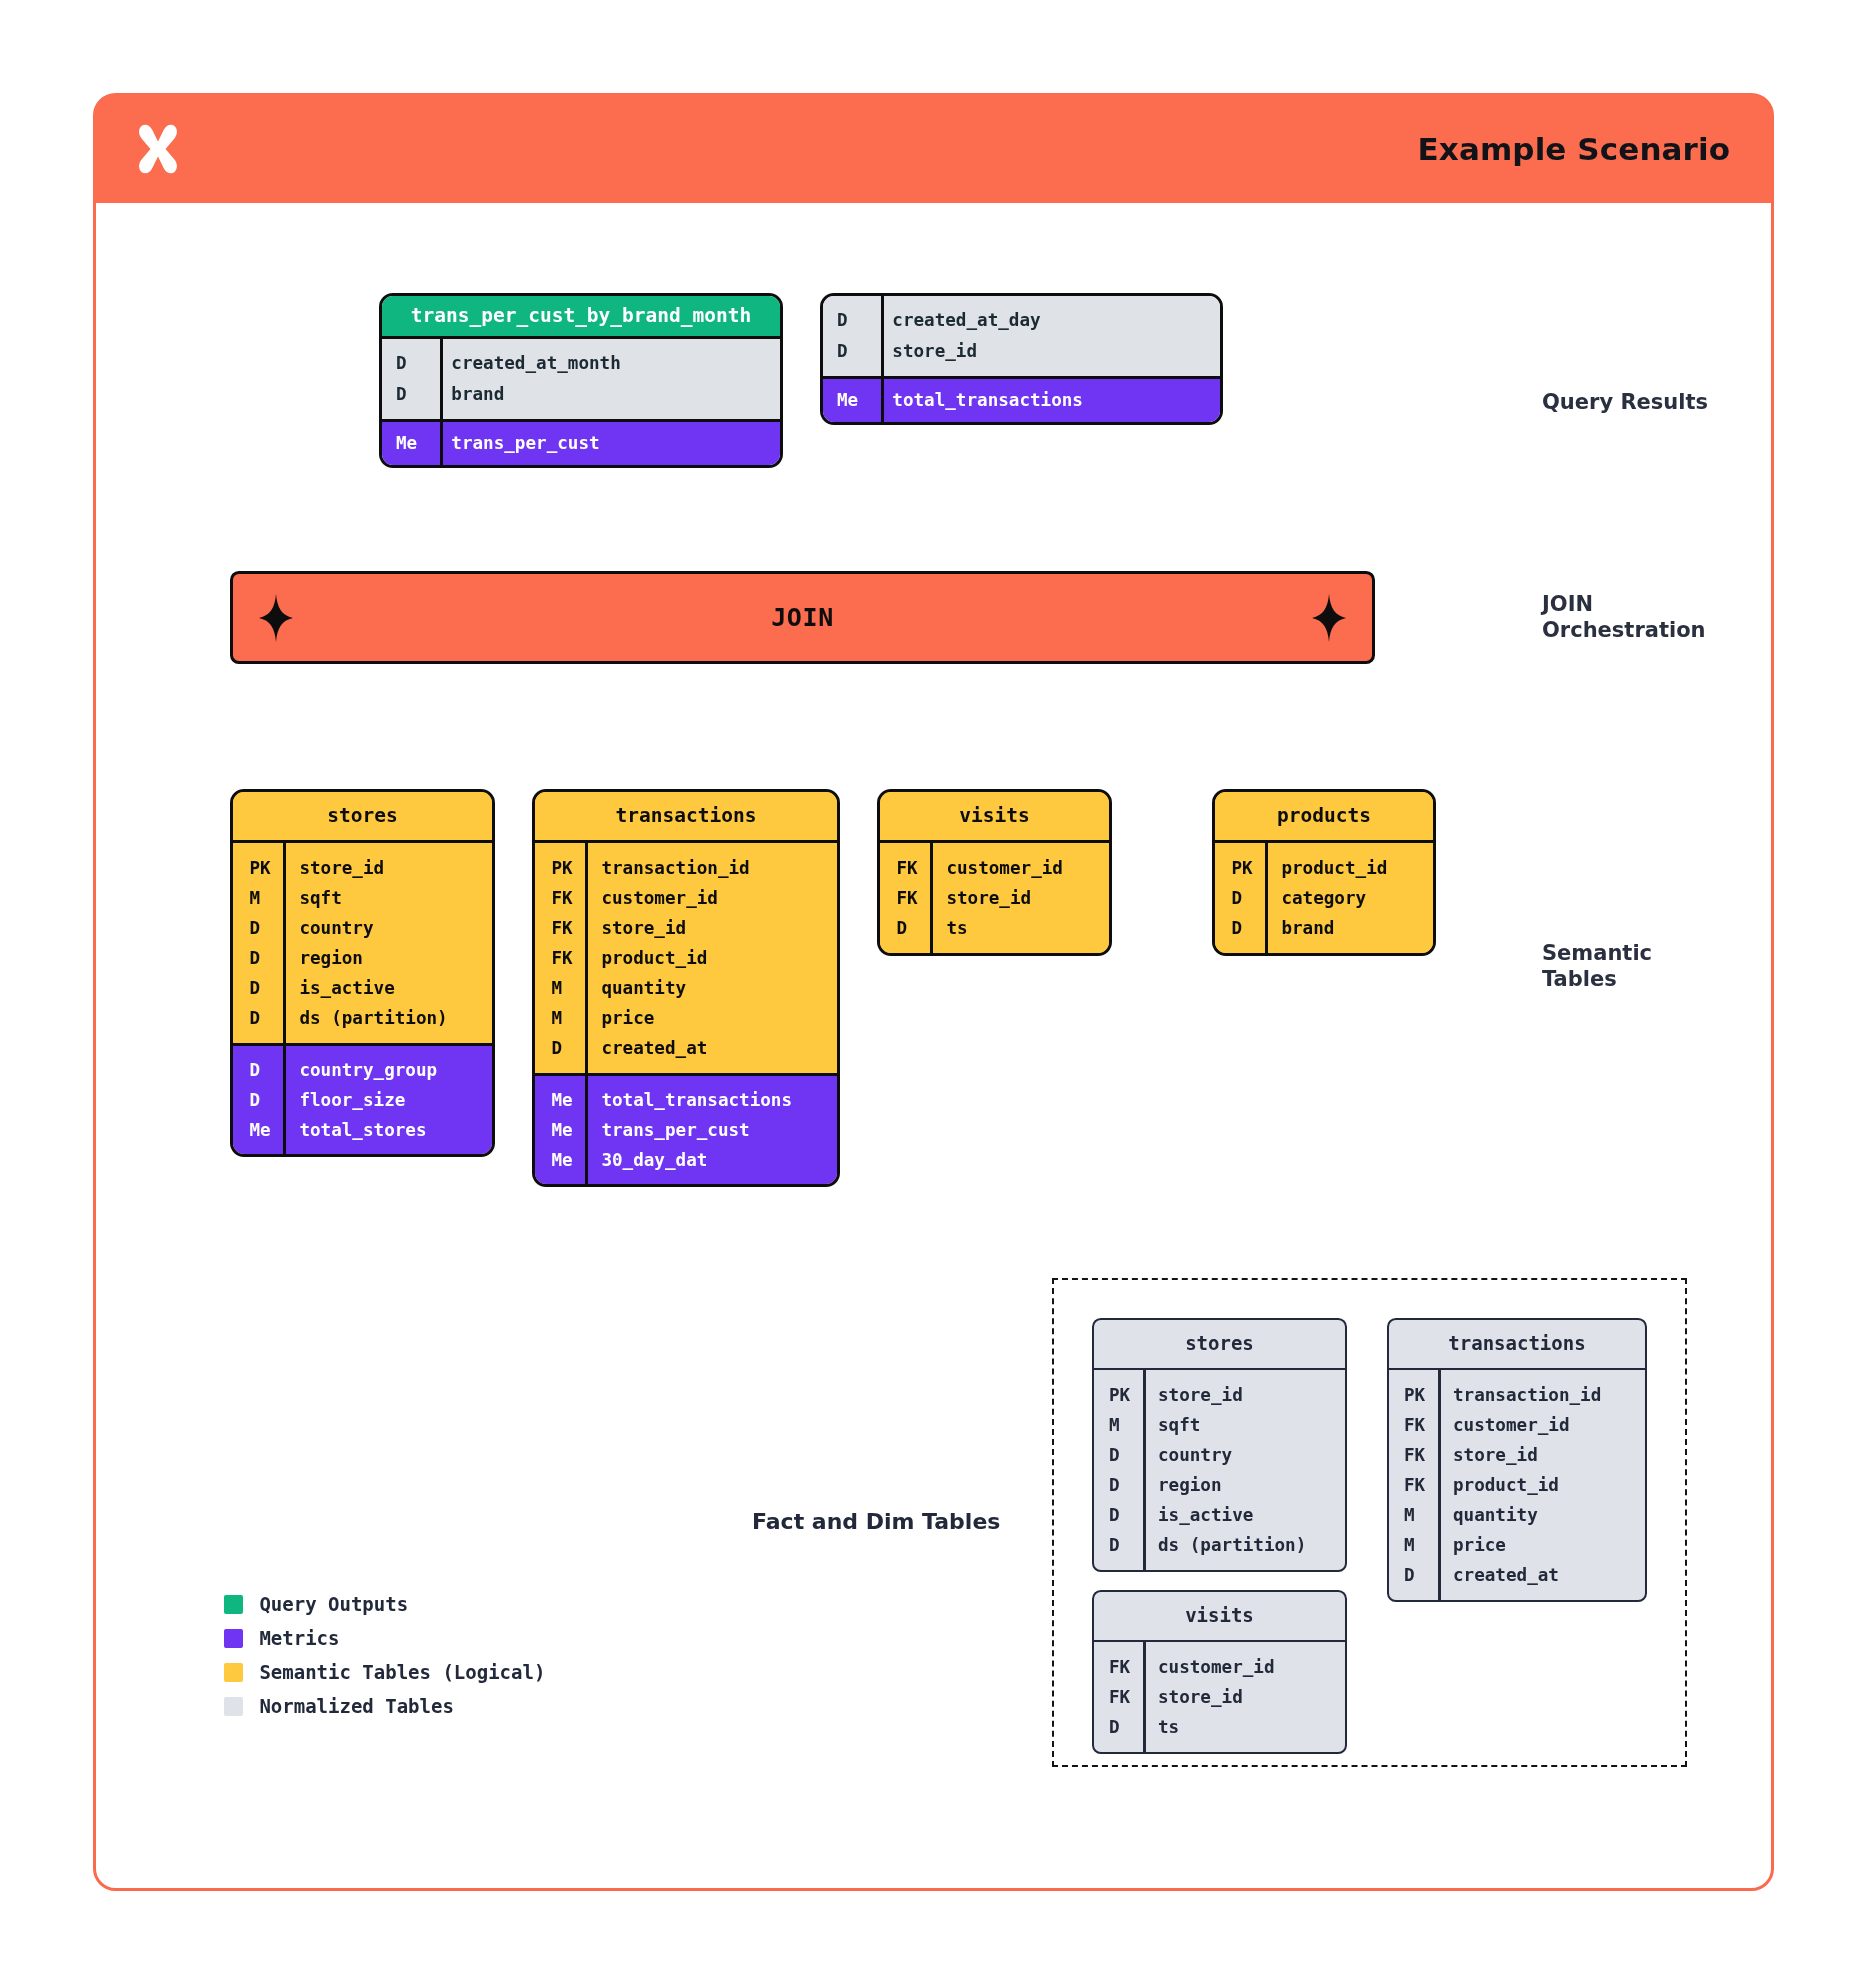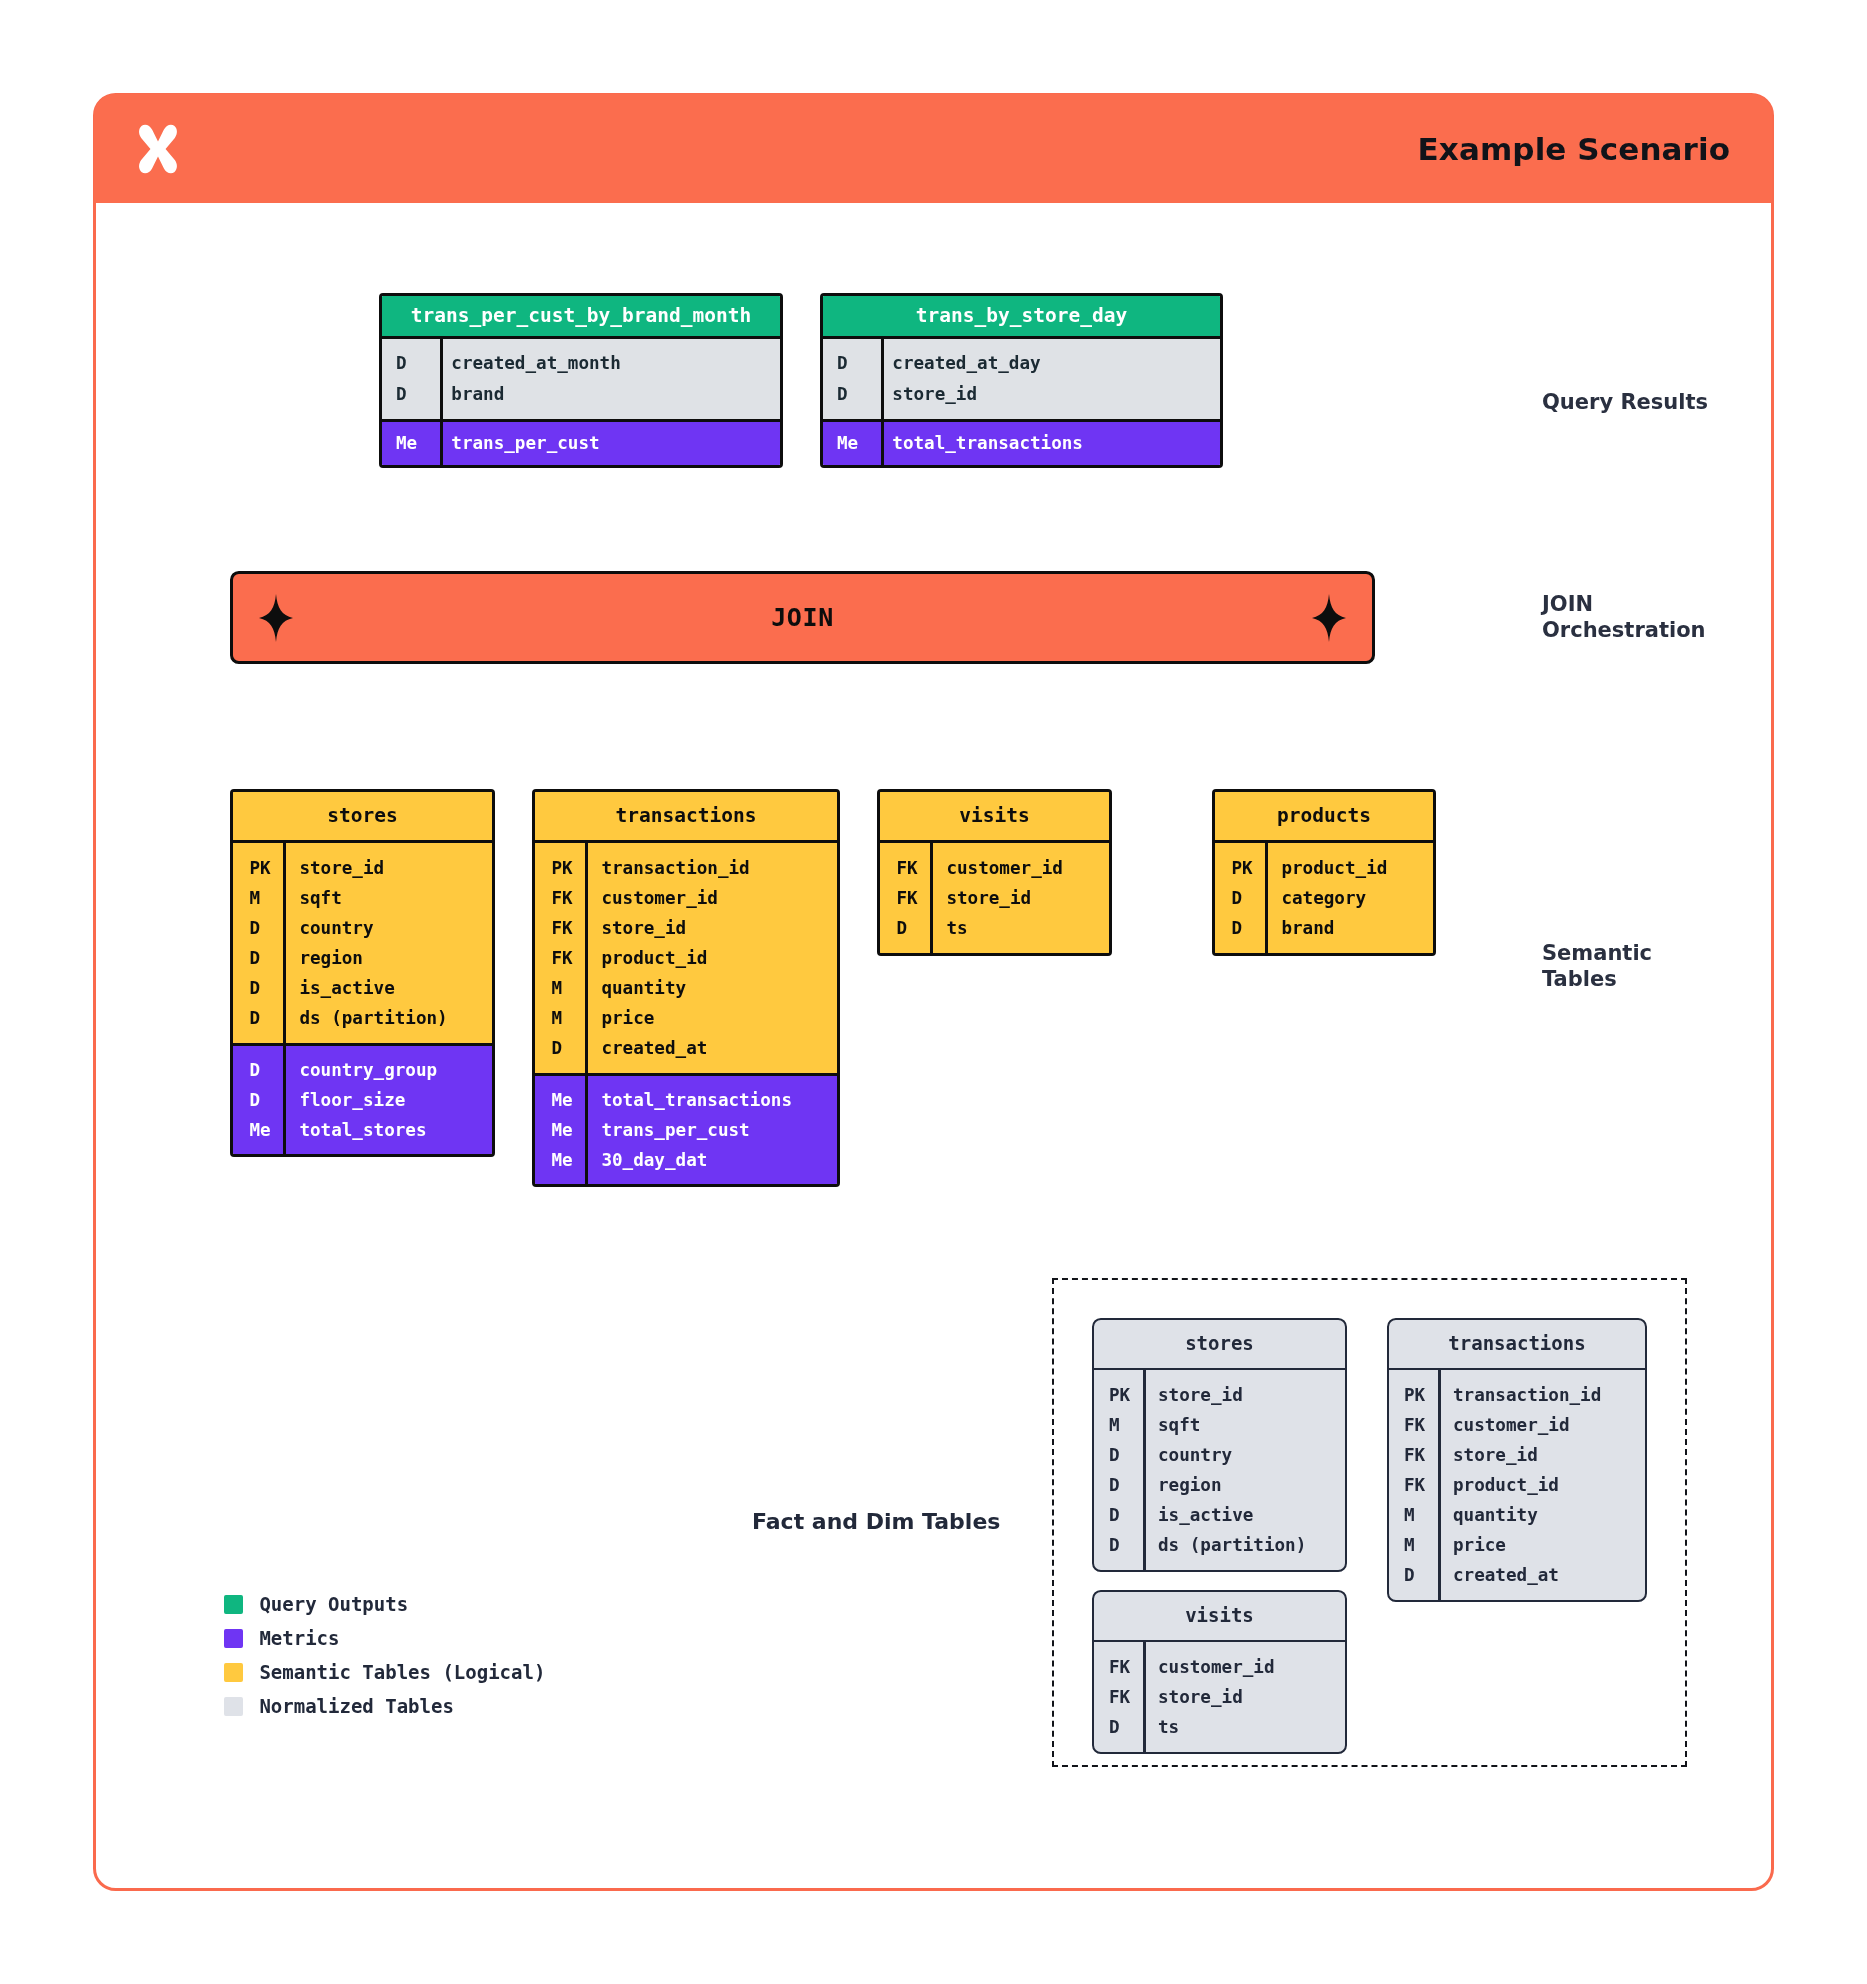--- a/index.html
+++ b/index.html
@@ -48,7 +48,7 @@
   .tbl {
     position: absolute;
     border: 3.1px solid #0d0d0d;
-    border-radius: 4px;
+    border-radius: 14px;
     overflow: hidden;
     font-family: "DejaVu Sans Mono", monospace;
   }

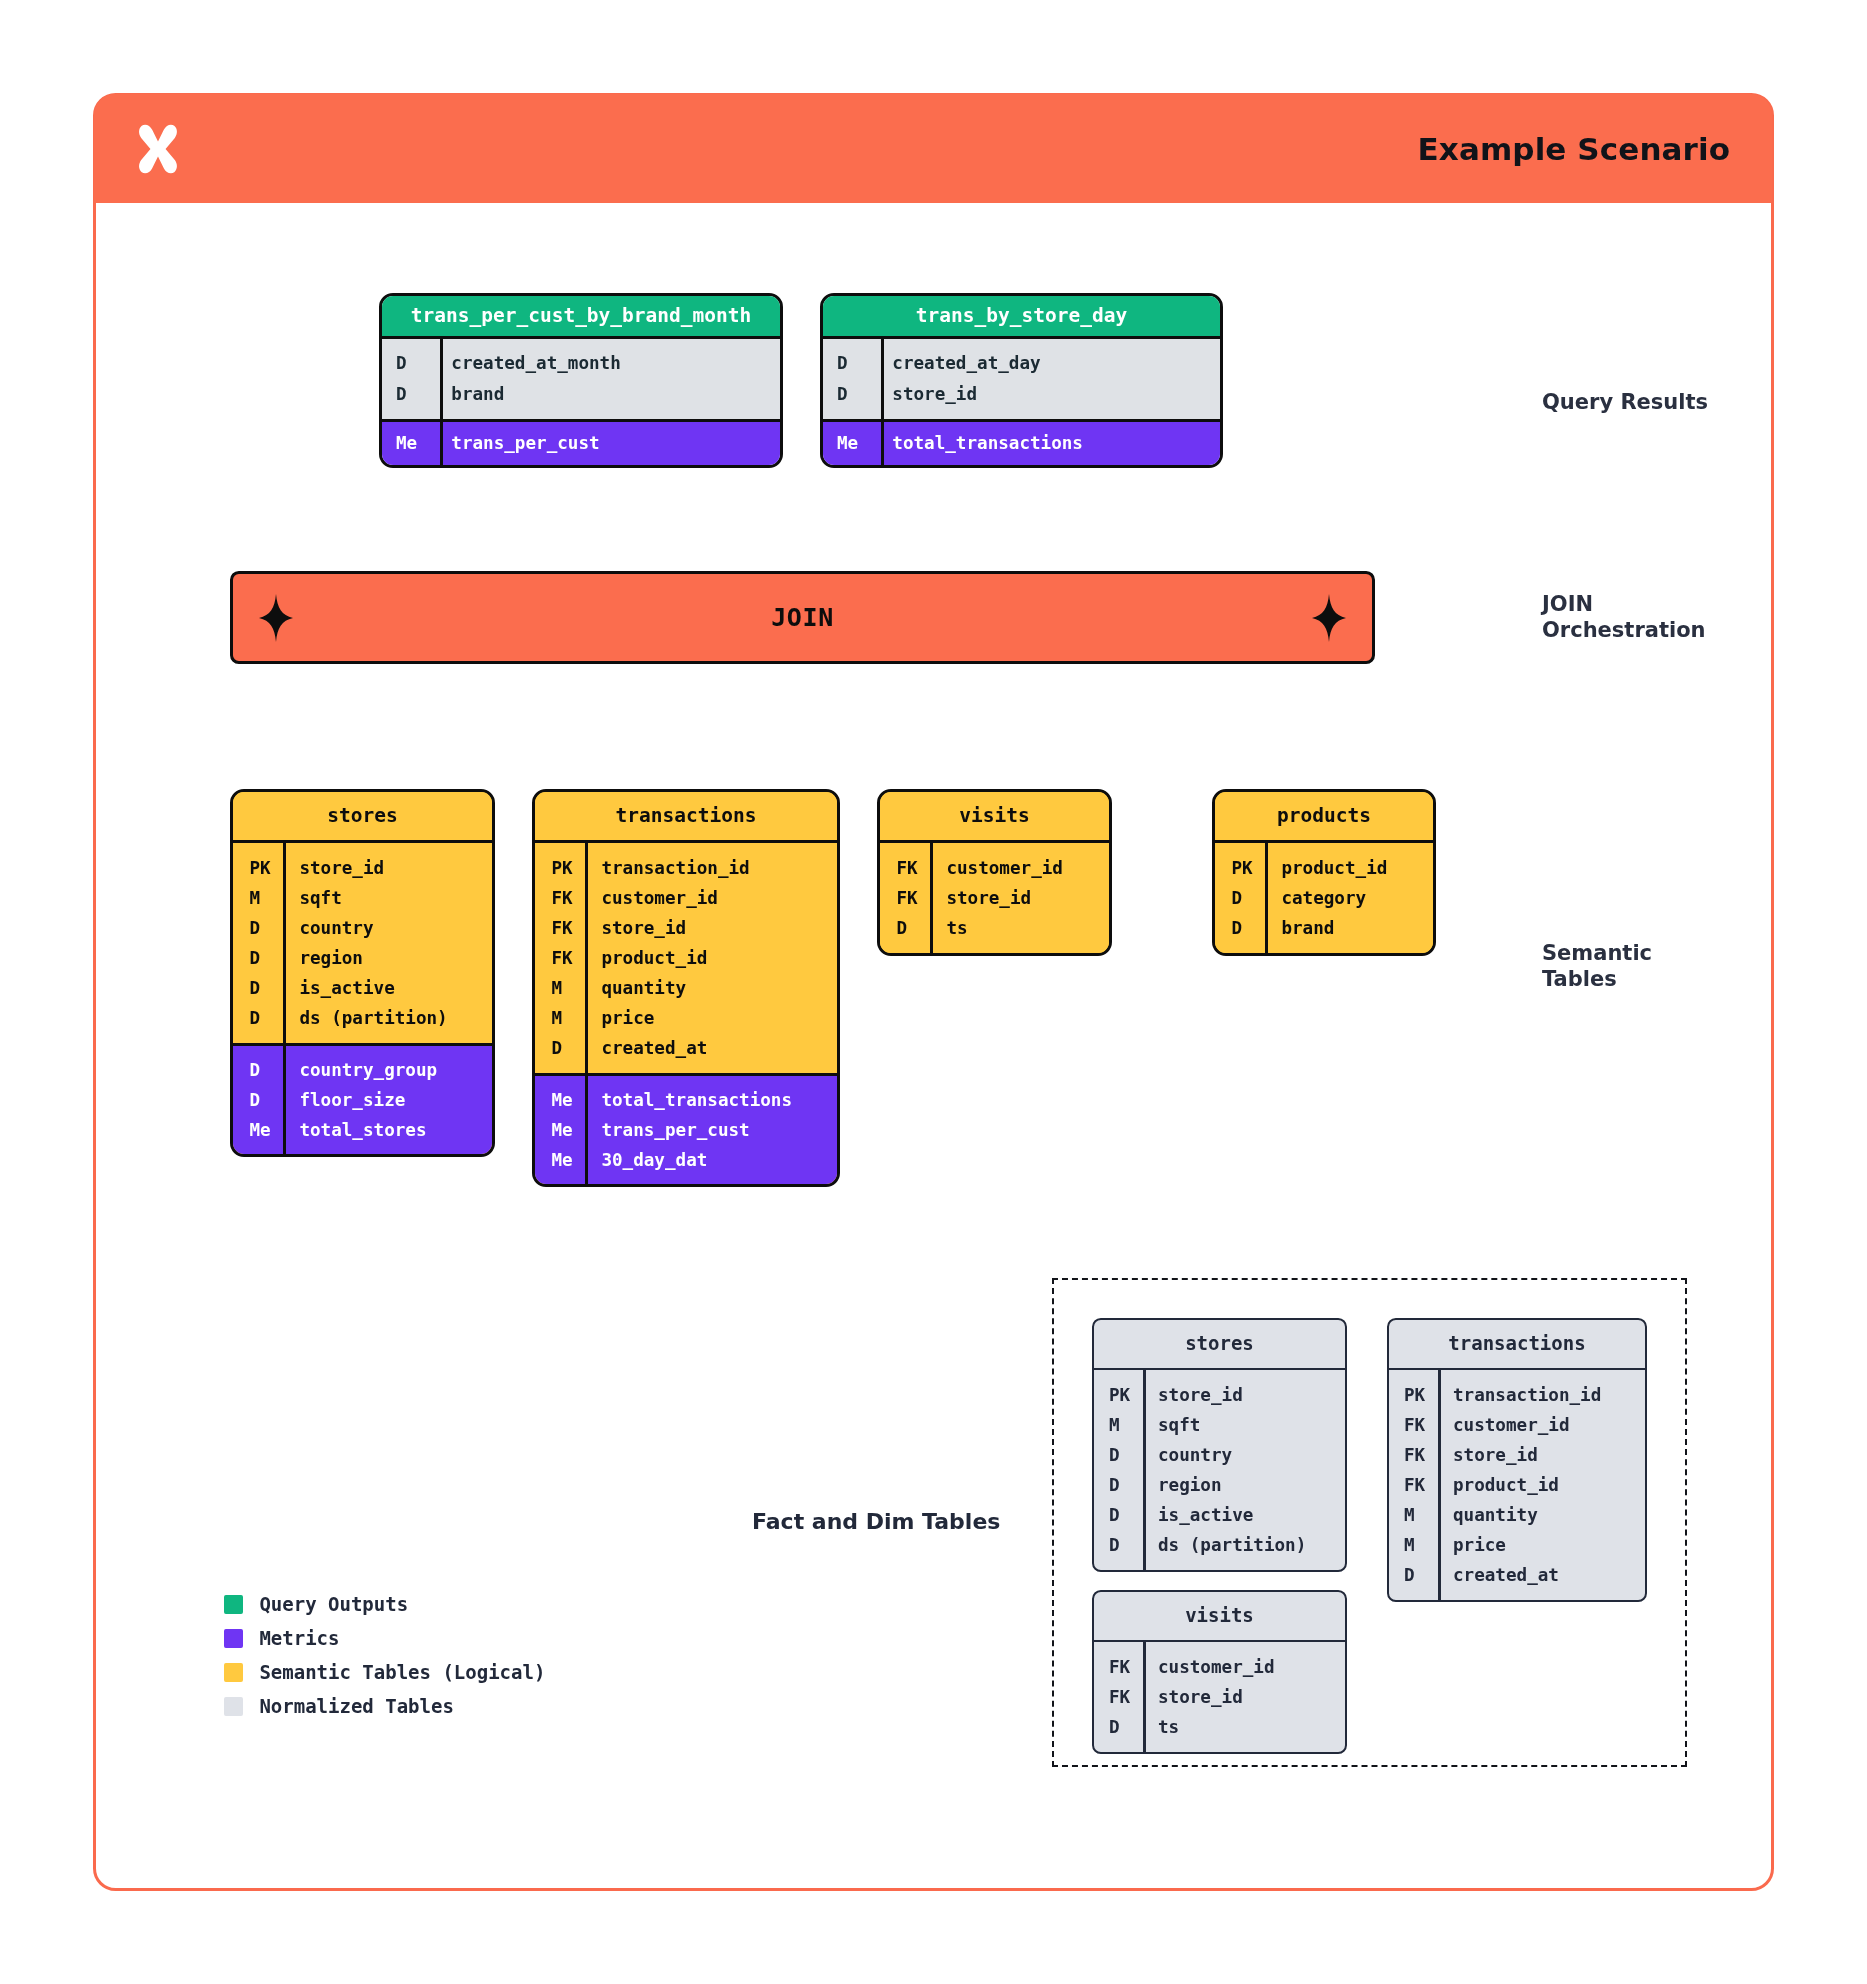--- a/index.html
+++ b/index.html
@@ -249,7 +249,6 @@
   </div>
 
   <div class="tbl t-green" style="left:820px; top:293px; width:403px;">
-    <div class="thead">trans_by_store_day</div>
     <div class="rowgrp grp-dim" style="position:relative; padding:8.8px 0 8.8px;">
       <div class="vrule" style="left:58px; top:0; bottom:0;"></div>
       <div class="row">

